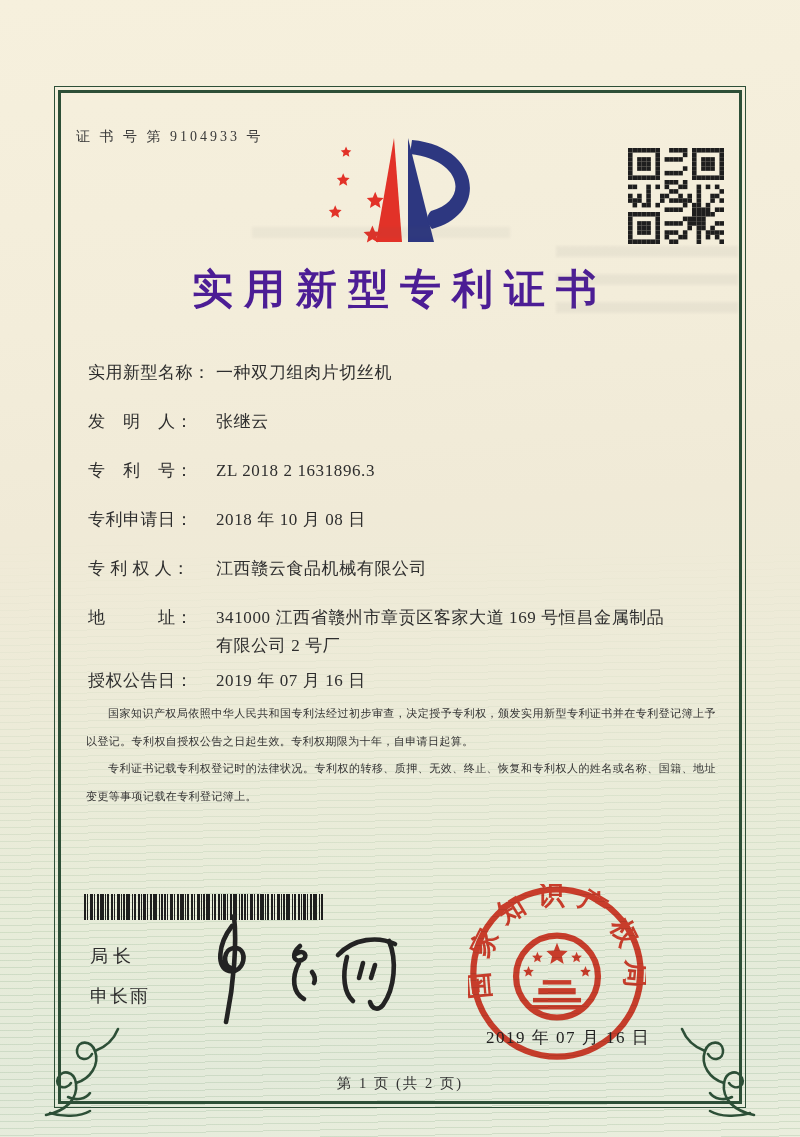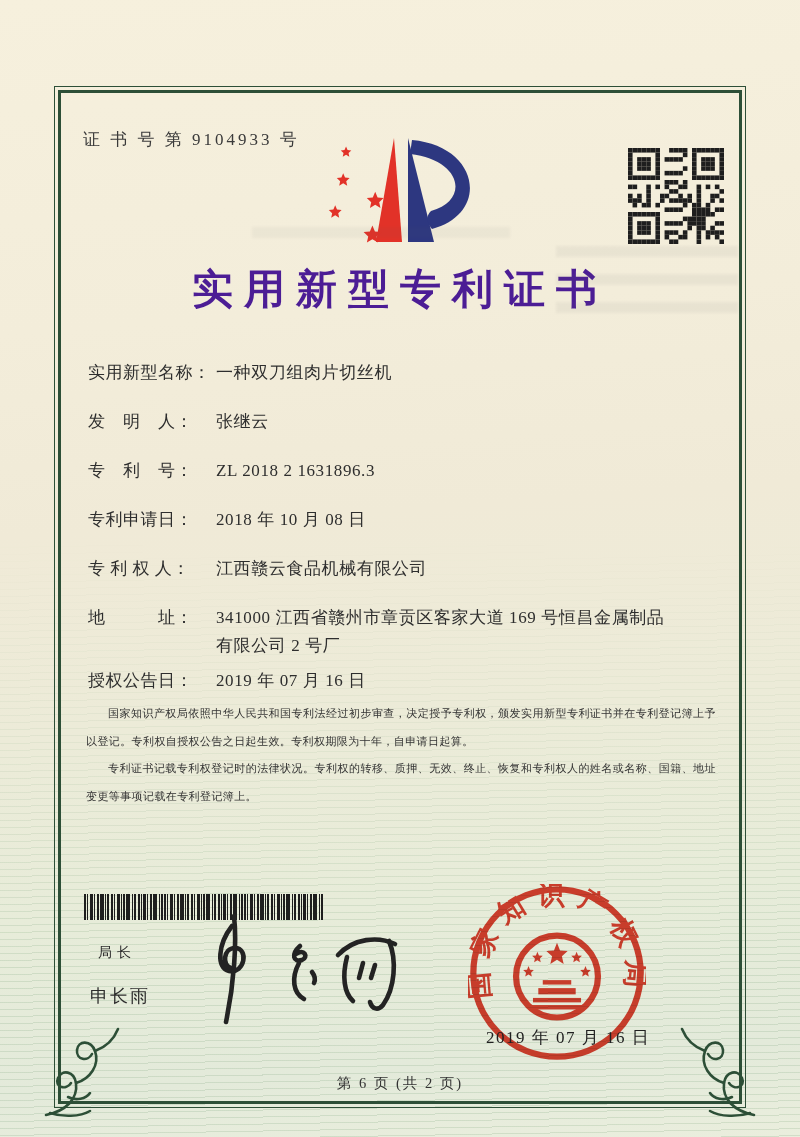--- a/index.html
+++ b/index.html
@@ -35,9 +35,8 @@
   .corner.bl{left:40px;bottom:18px;}
   .corner.br{right:40px;bottom:18px;transform:scaleX(-1);}
   .cert-no{
-    position:absolute;left:76px;top:128px;font-size:17px;color:#3a3a3a;
+    position:absolute;left:76px;top:128px;font-size:14px;color:#3a3a3a;
     letter-spacing:3px;
-    margin-left:7px;
   }
   .logo{position:absolute;left:322px;top:130px;width:160px;height:120px;}
   .qr{position:absolute;left:628px;top:148px;width:96px;height:96px;}

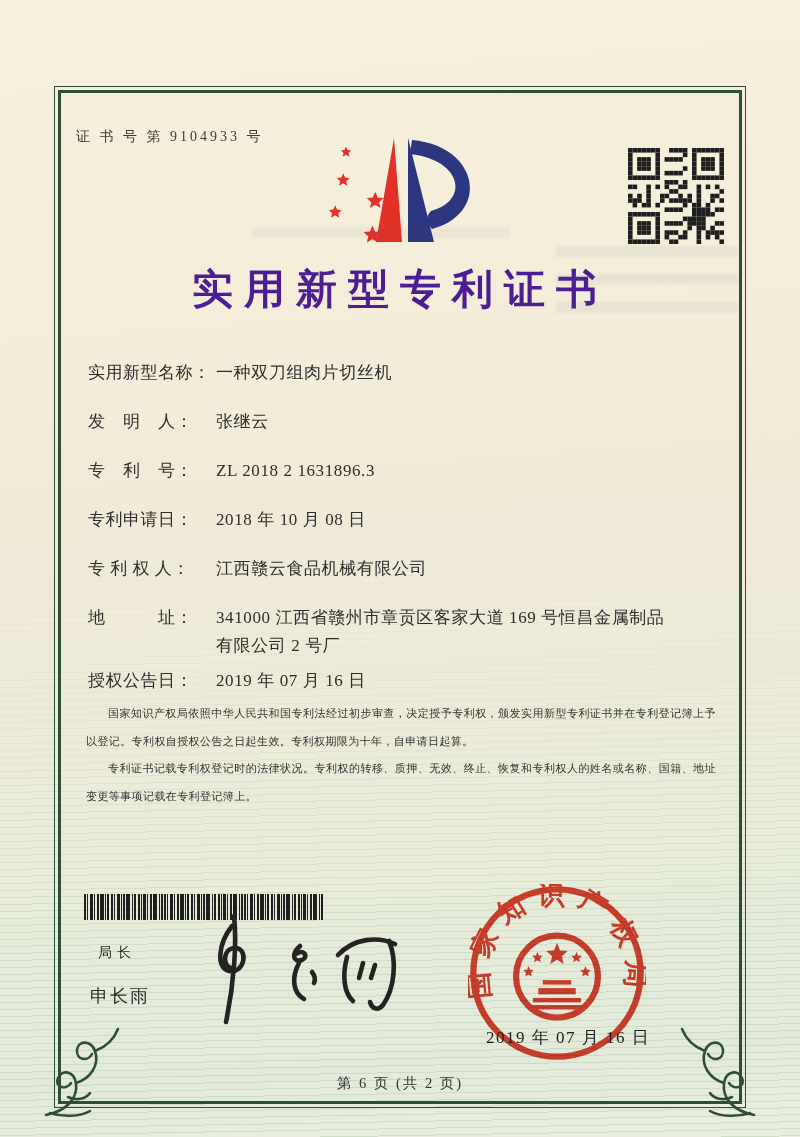--- a/index.html
+++ b/index.html
@@ -58,7 +58,7 @@
   }
   .paras p{margin:0;text-indent:2em;letter-spacing:.4px;}
   .barcode{position:absolute;left:84px;top:894px;width:242px;height:26px;}
-  .signer-title{position:absolute;left:90px;top:944px;font-size:14px;letter-spacing:5px;color:#2c2c2c;margin-left:8px;}
+  .signer-title{position:absolute;left:90px;top:944px;font-size:18px;letter-spacing:5px;color:#2c2c2c;}
   .signer-name{position:absolute;left:90px;top:984px;font-size:18px;letter-spacing:2px;color:#2c2c2c;}
   .signature{position:absolute;left:196px;top:910px;width:212px;height:118px;}
   .signature path{stroke:#232323;stroke-width:4.6;fill:none;stroke-linecap:round;stroke-linejoin:round;}

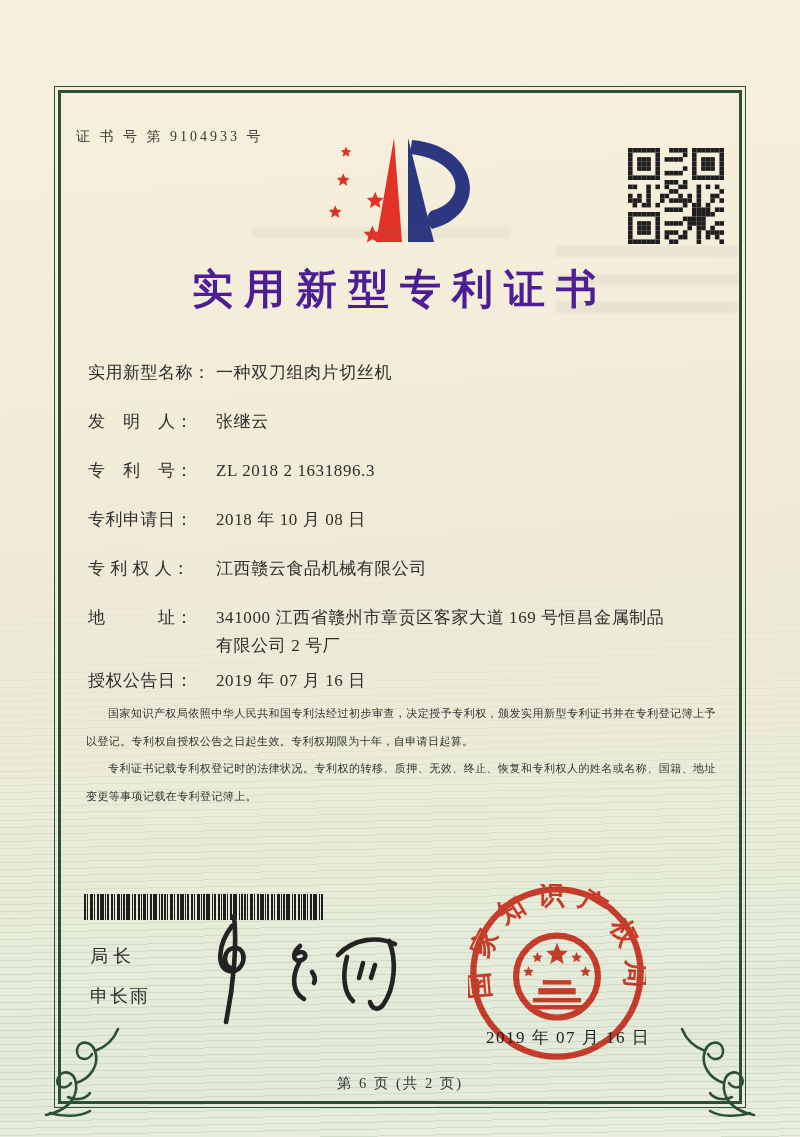--- a/index.html
+++ b/index.html
@@ -501,6 +501,6 @@
 
 <div class="seal-date">2019 年 07 月 16 日</div>
 
-<div class="page-footer">第 6 页 (共 2 页)</div>
+<div class="page-footer">第 1 页 (共 2 页)</div>
 
 </body></html>

